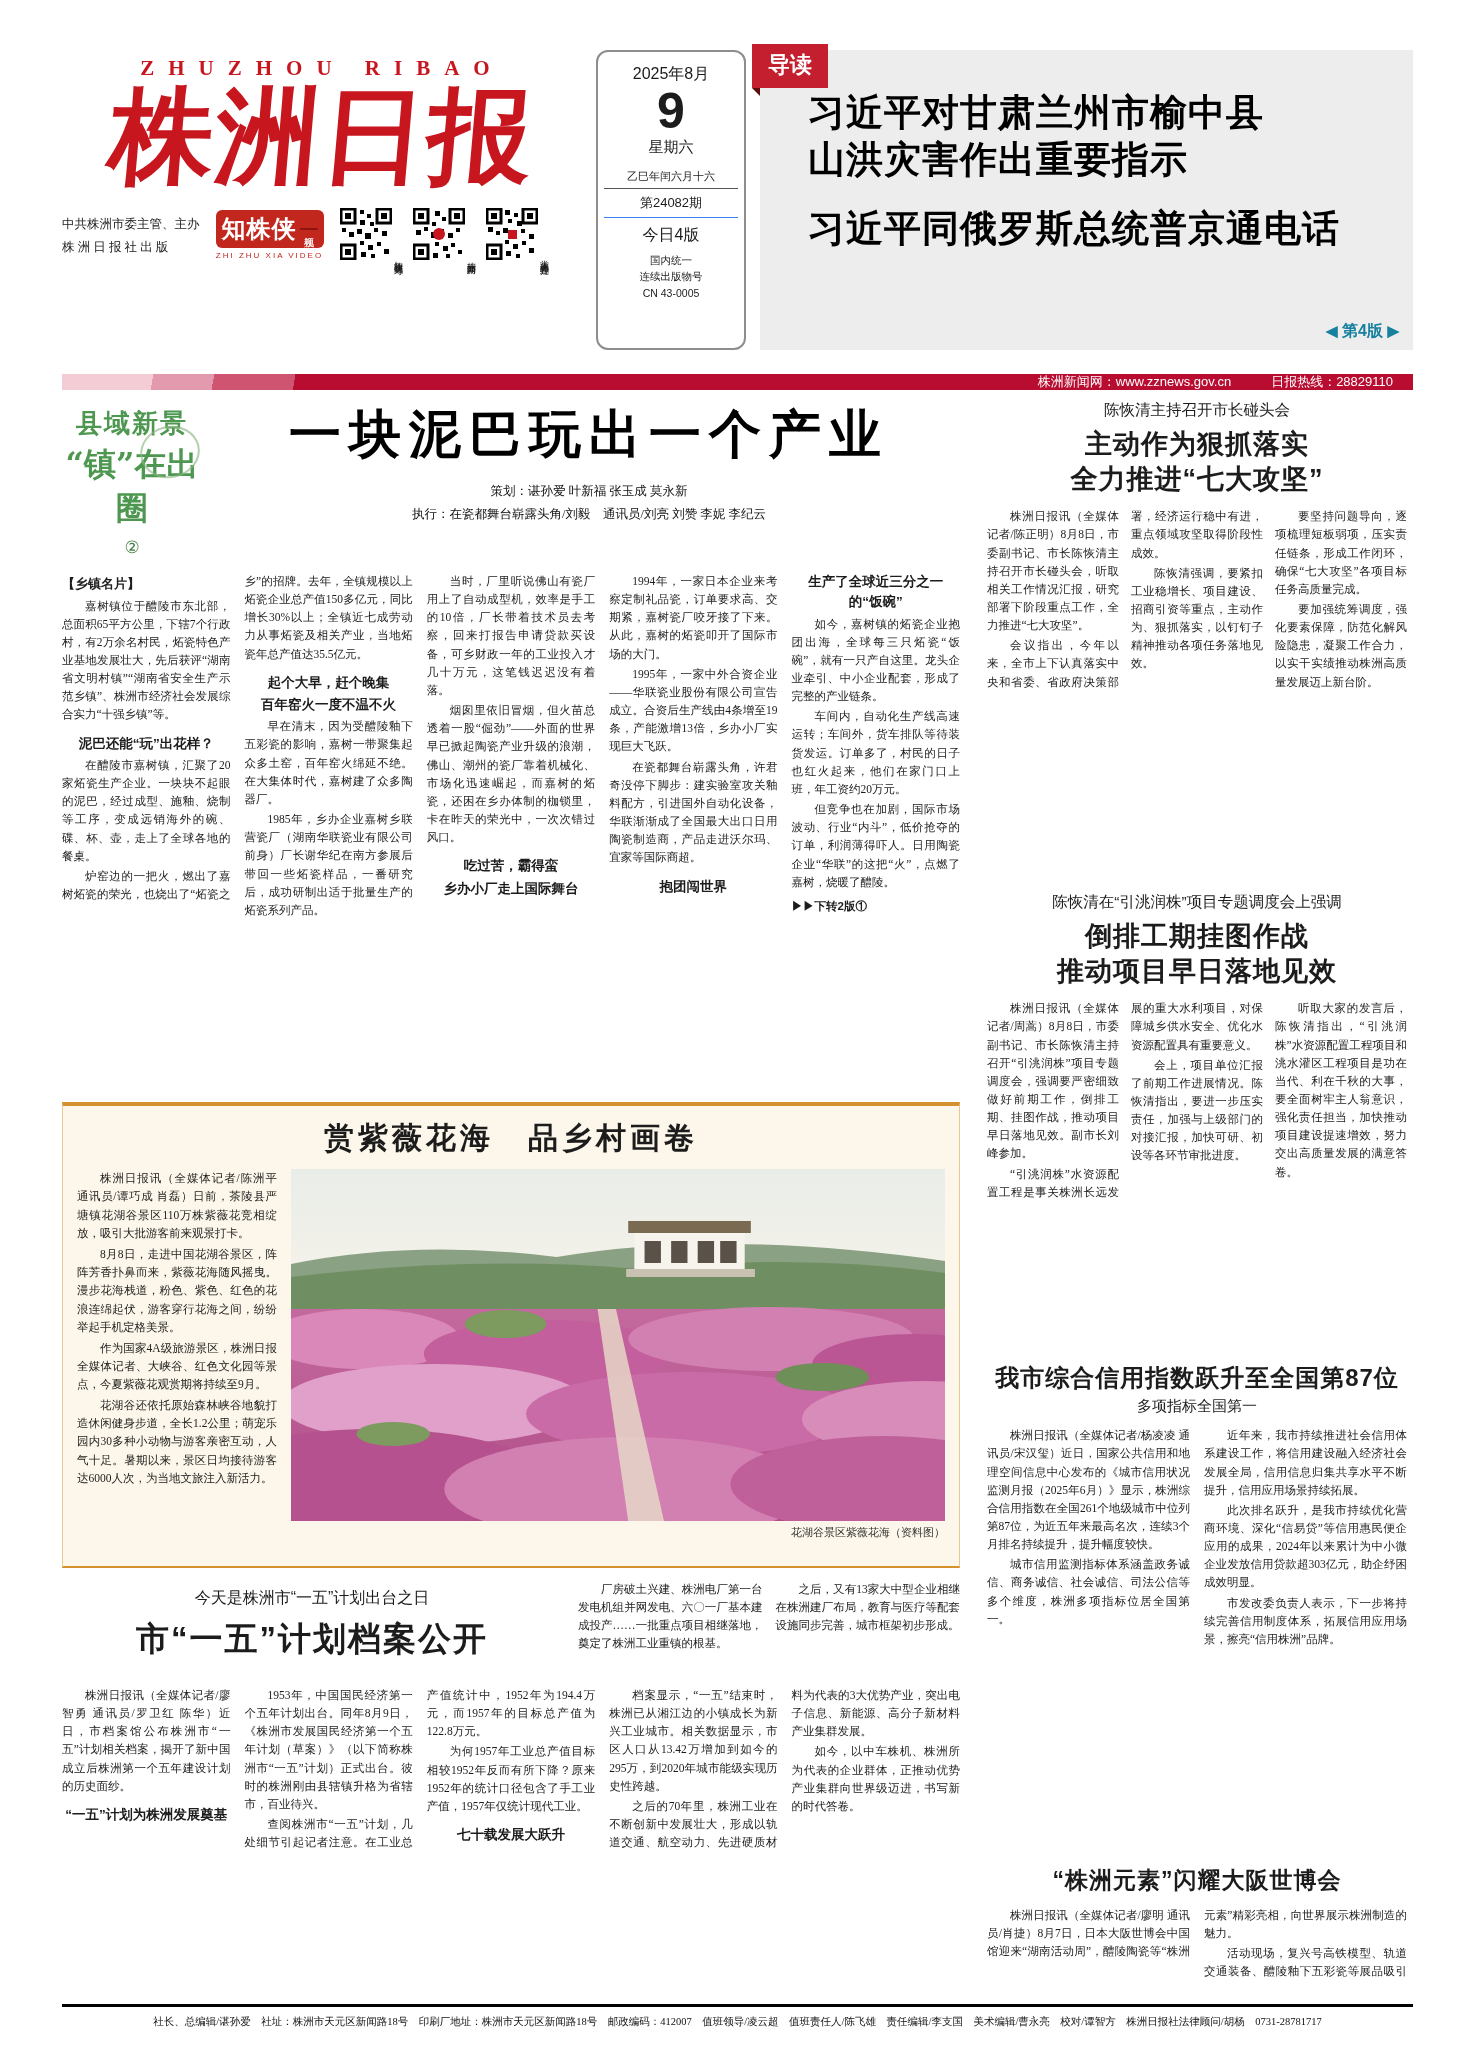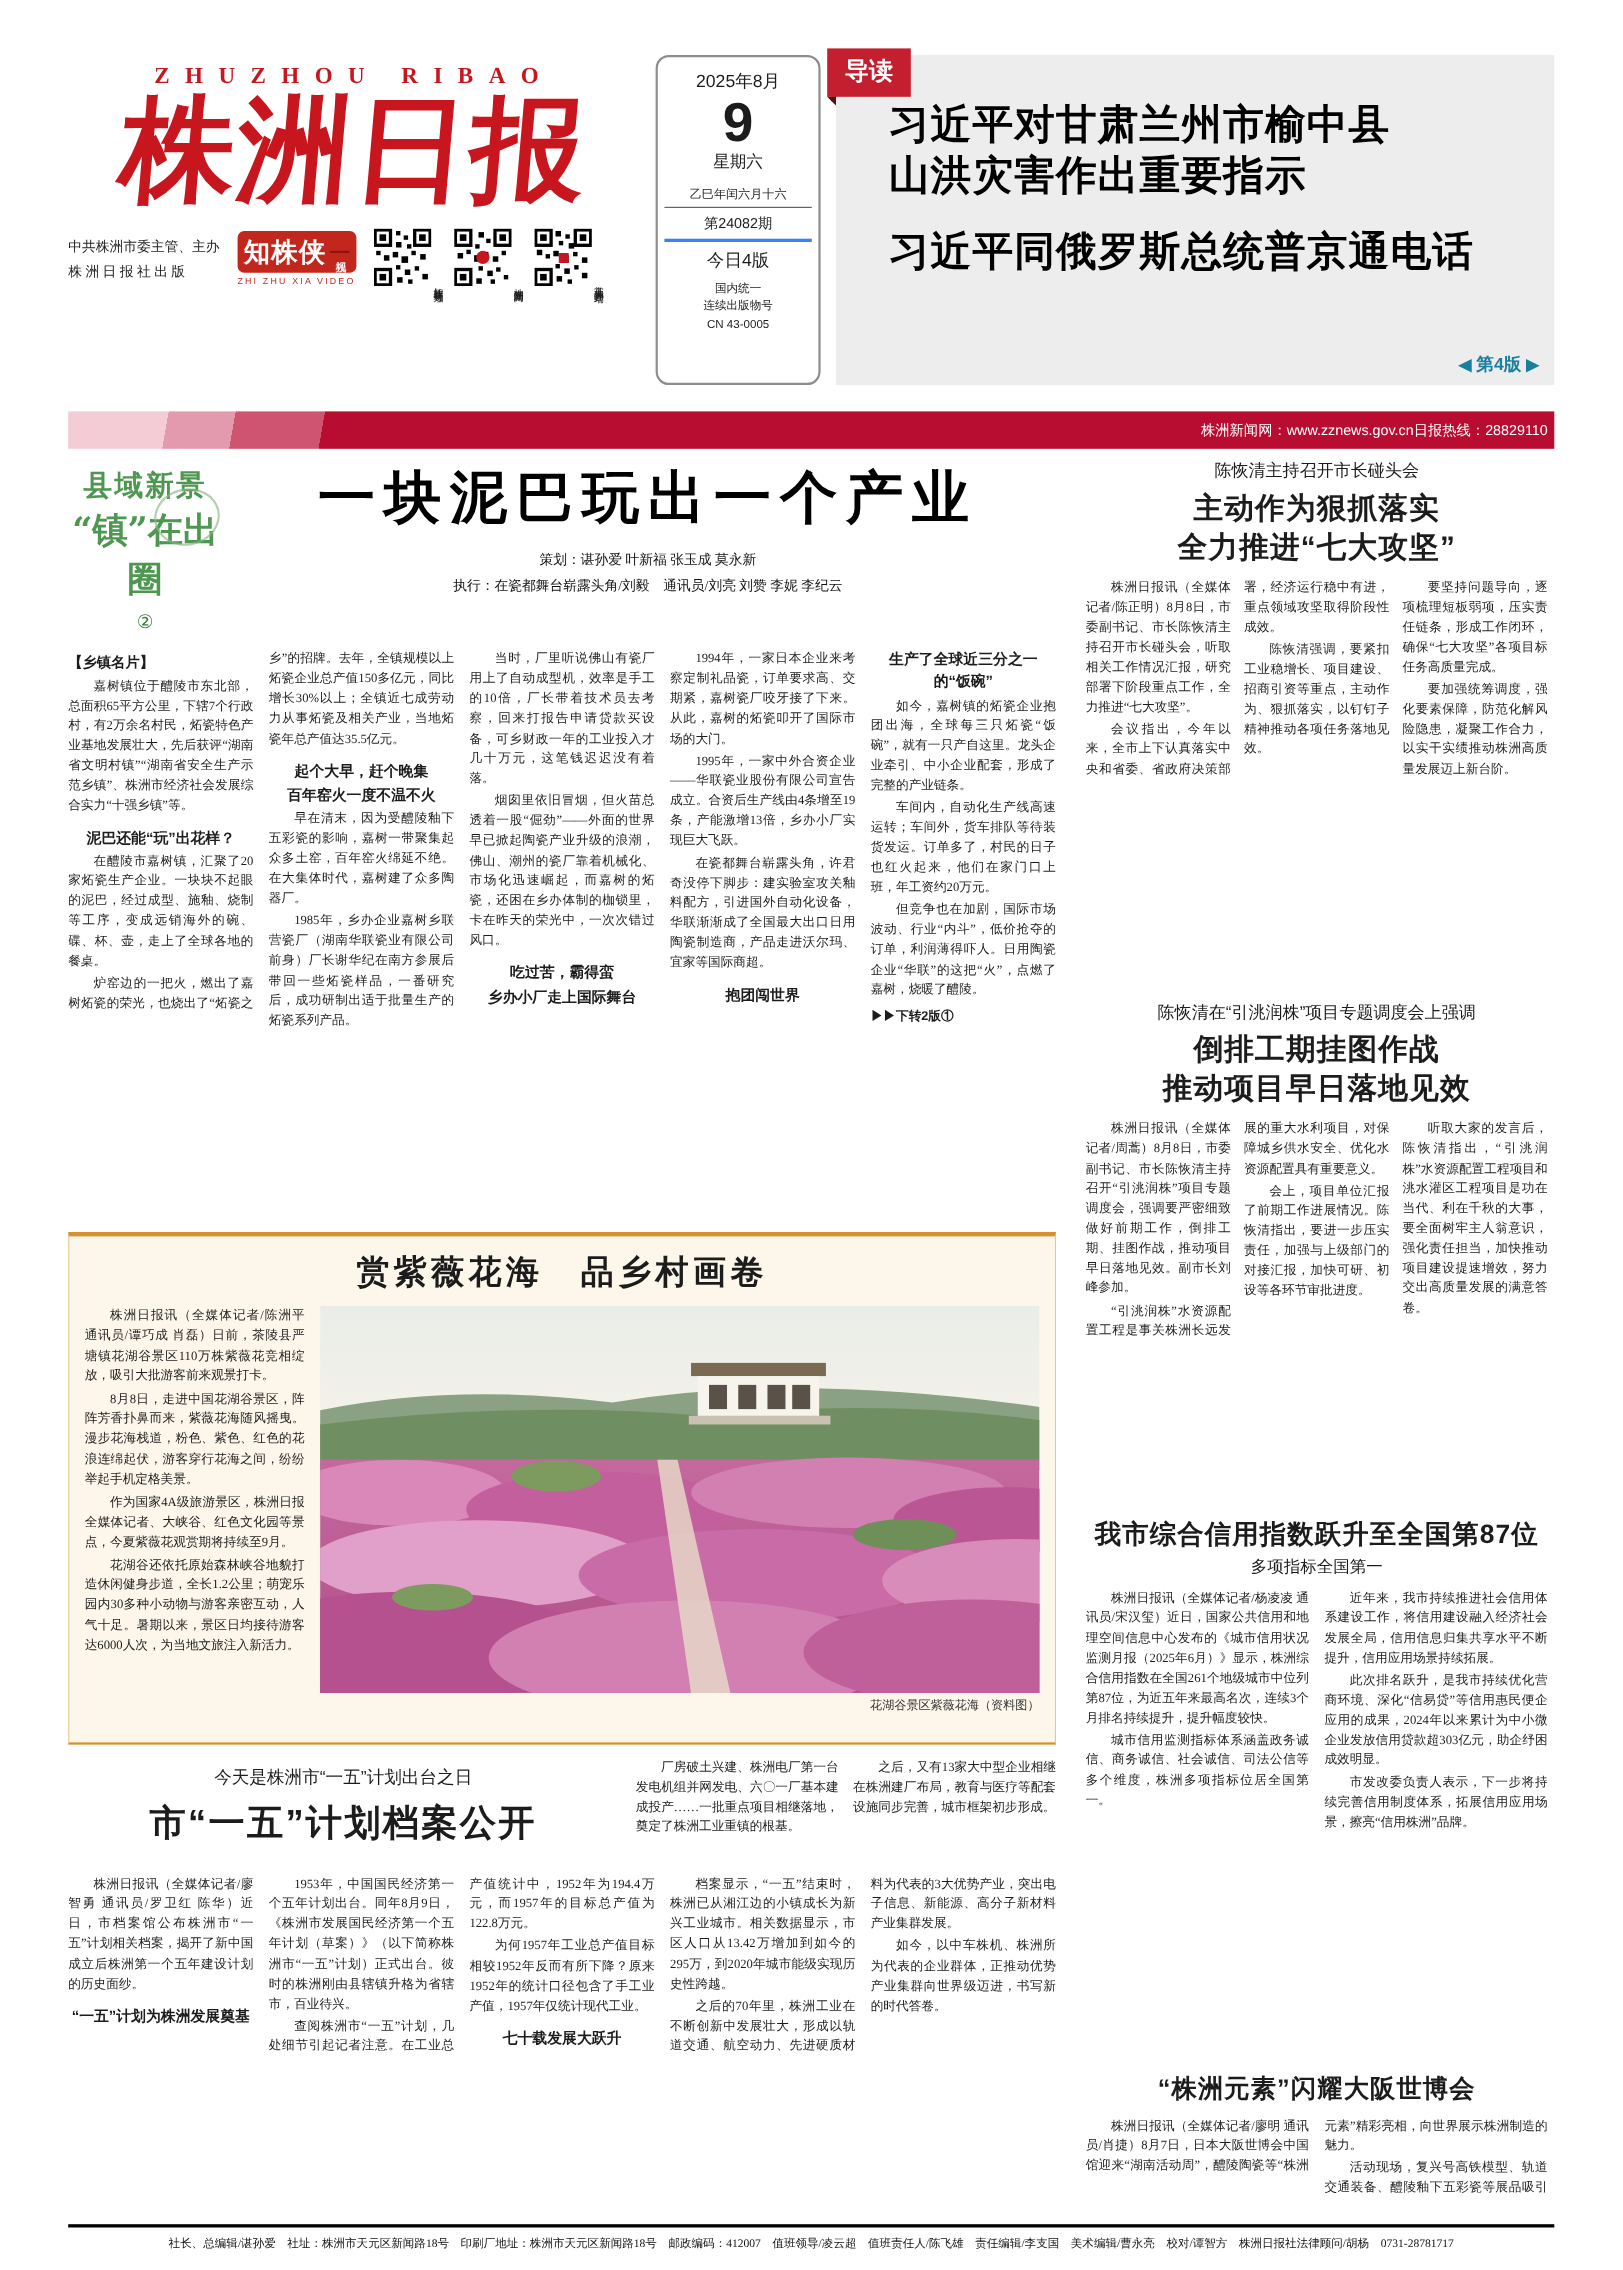--- a/index.html
+++ b/index.html
@@ -29,7 +29,7 @@
   .db-day { font-size:50px; font-weight:bold; line-height:1.05; }
   .db-week { font-size:15px; margin-bottom:8px;}
   .db-lunar { font-size:11px; padding:4px 0; border-bottom:1px solid #555; }
-  .db-issue { font-size:13px; padding:5px 0; border-bottom:3px solid #3b82f6; }
+  .db-issue { font-size:13px; padding:5px 0; border-bottom:1px solid #3b82f6; }
   .db-pages { font-size:16px; padding-top:7px; }
   .db-issn { font-size:10.5px; margin-top:6px; line-height:1.6; }
 

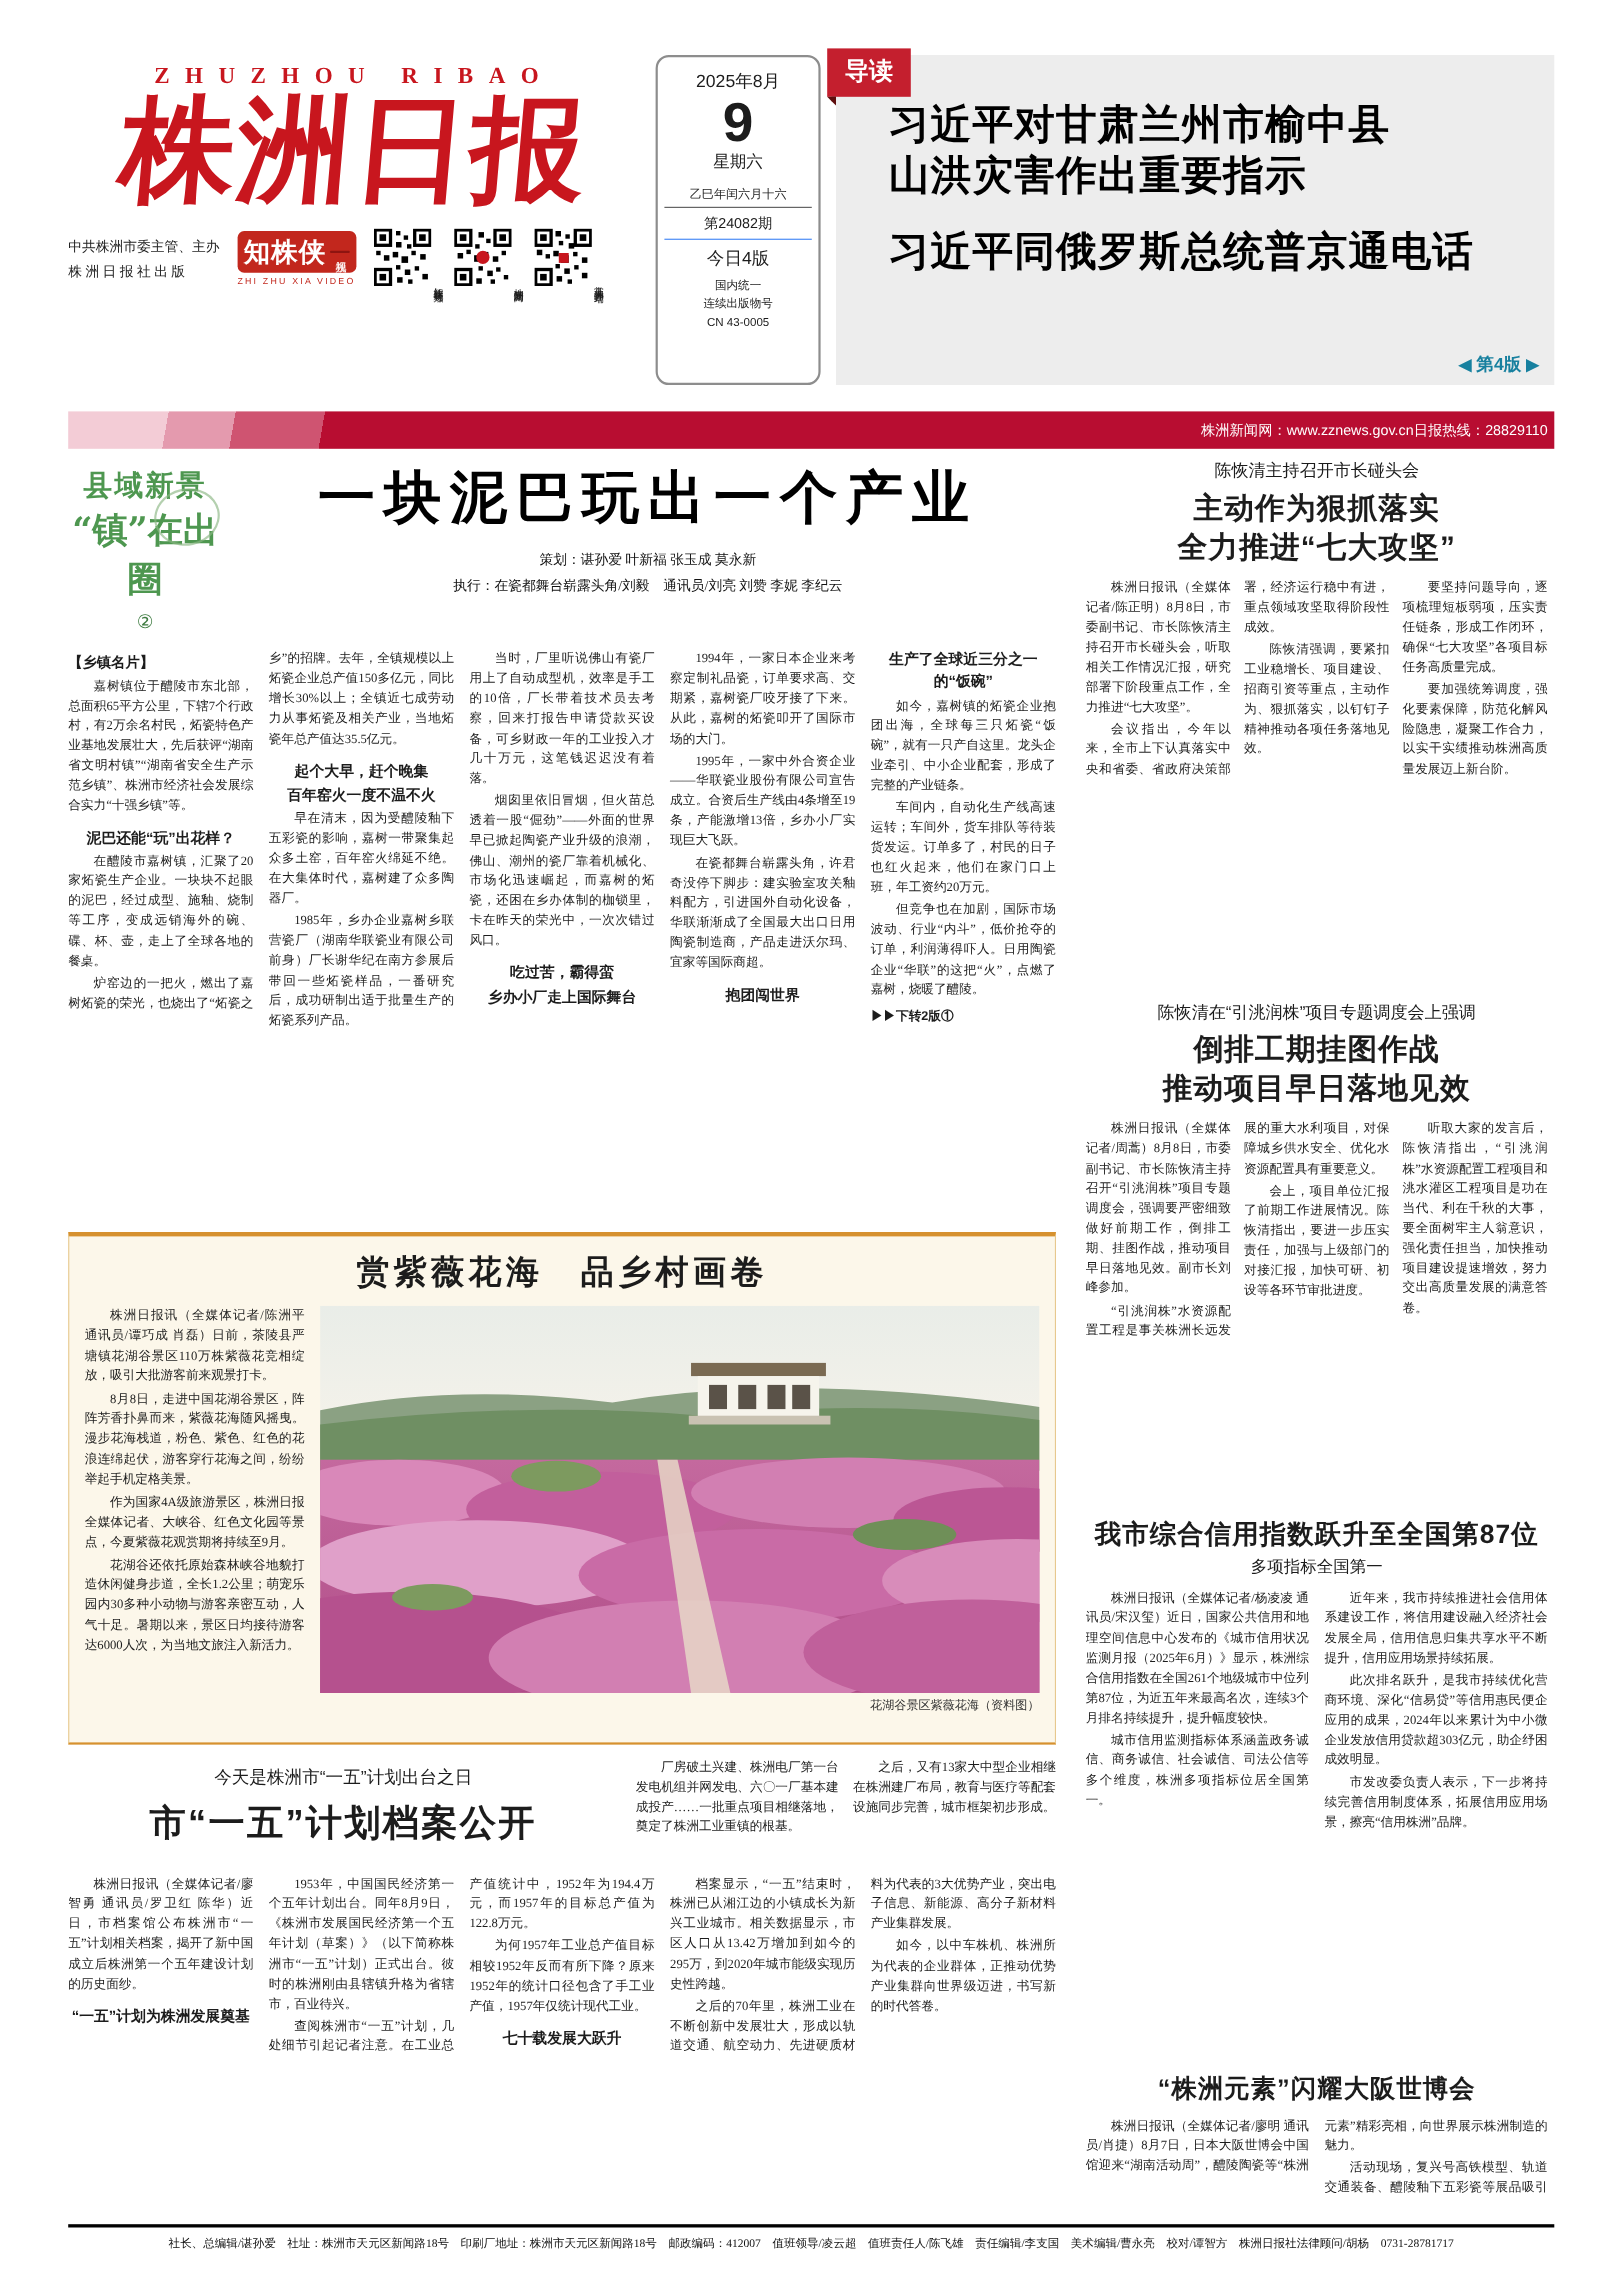--- a/index.html
+++ b/index.html
@@ -42,7 +42,7 @@
   .tri { color:#17809f; font-size:15px; }
 
   
-  .redbar { margin-top:24px; height:34px; background:linear-gradient(100deg,#f3ccd6 0 90px,#e49aae 90px 150px,#cf5471 150px 230px,#b80d31 230px 100%); display:flex; align-items:center; justify-content:flex-end; color:#fff; font-size:13px; padding-right:6px; font-family:"Liberation Sans",sans-serif; }
+  .redbar { margin-top:24px; height:16px; background:linear-gradient(100deg,#f3ccd6 0 90px,#e49aae 90px 150px,#cf5471 150px 230px,#b80d31 230px 100%); display:flex; align-items:center; justify-content:flex-end; gap:40px; color:#fff; font-size:13px; padding-right:20px; font-family:"Liberation Sans",sans-serif; }
 
   
   .content { display:grid; grid-template-columns:898px 420px; column-gap:27px; margin-top:10px; }

